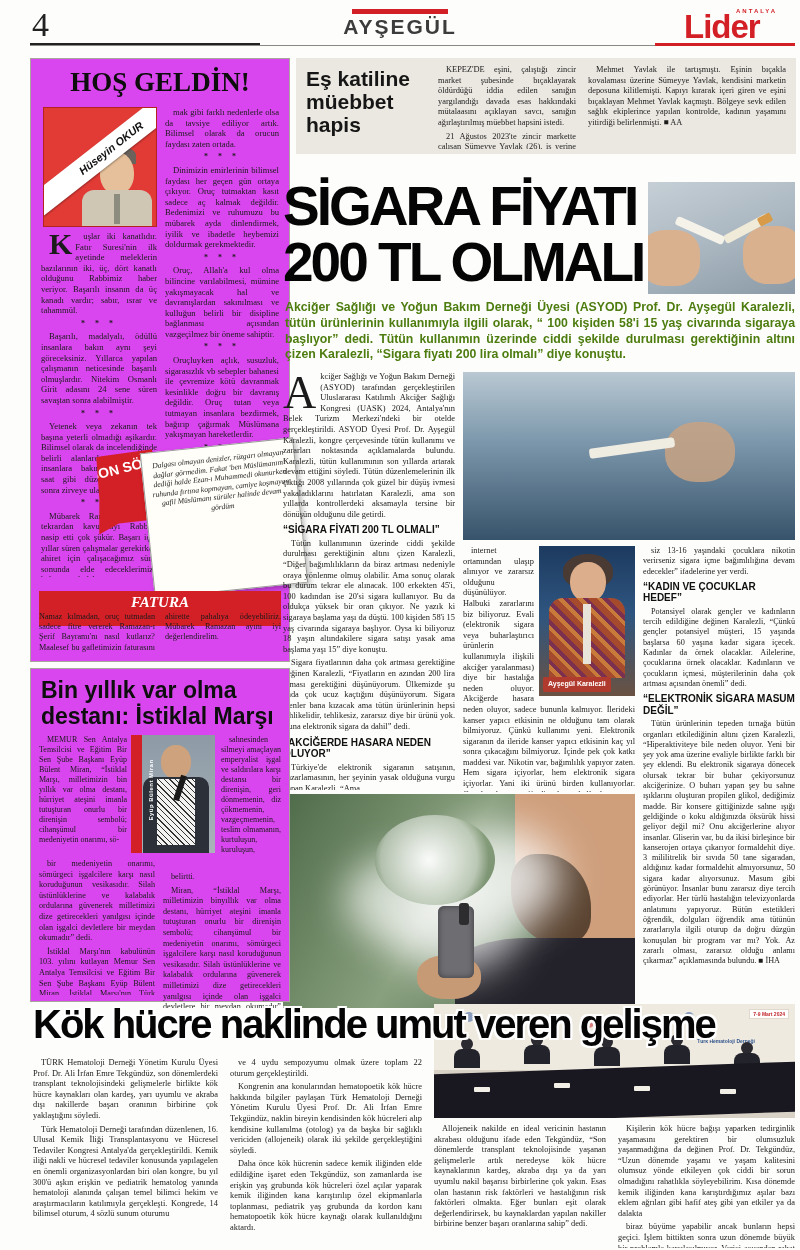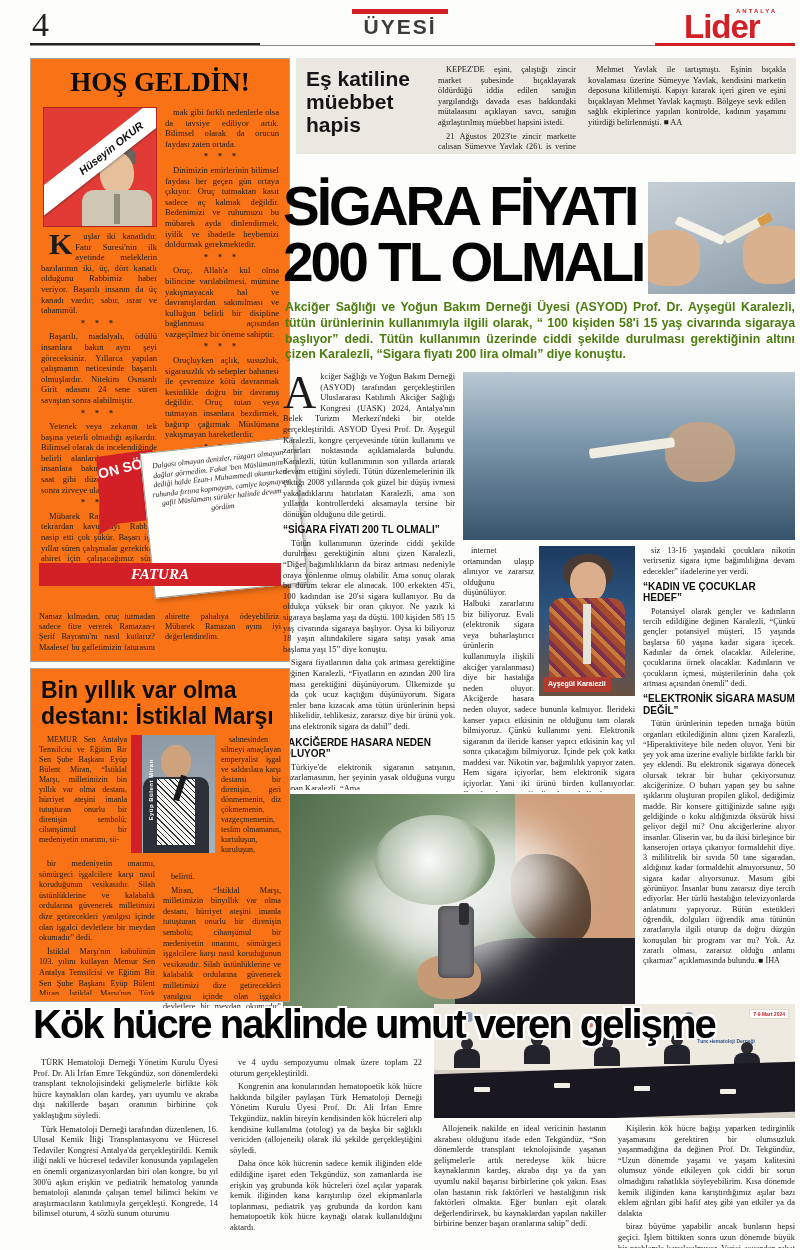--- a/index.html
+++ b/index.html
@@ -138,7 +138,7 @@
   <div class="abs hline" style="left:30px;top:45px;width:740px;"></div>
 
   <div class="abs section-bar" style="left:352px;top:9px;width:96px;"></div>
-  <div class="abs section-title" style="left:340px;top:15px;width:120px;text-align:center;">ÜYESİ</div>
+  <div class="abs section-title" style="left:340px;top:15px;width:120px;text-align:center;">AYŞEGÜL</div>
 
   <div class="abs logo-top" style="left:736px;top:8px;">ANTALYA</div>
   <div class="abs logo" style="left:684px;top:8px;">Lider</div>

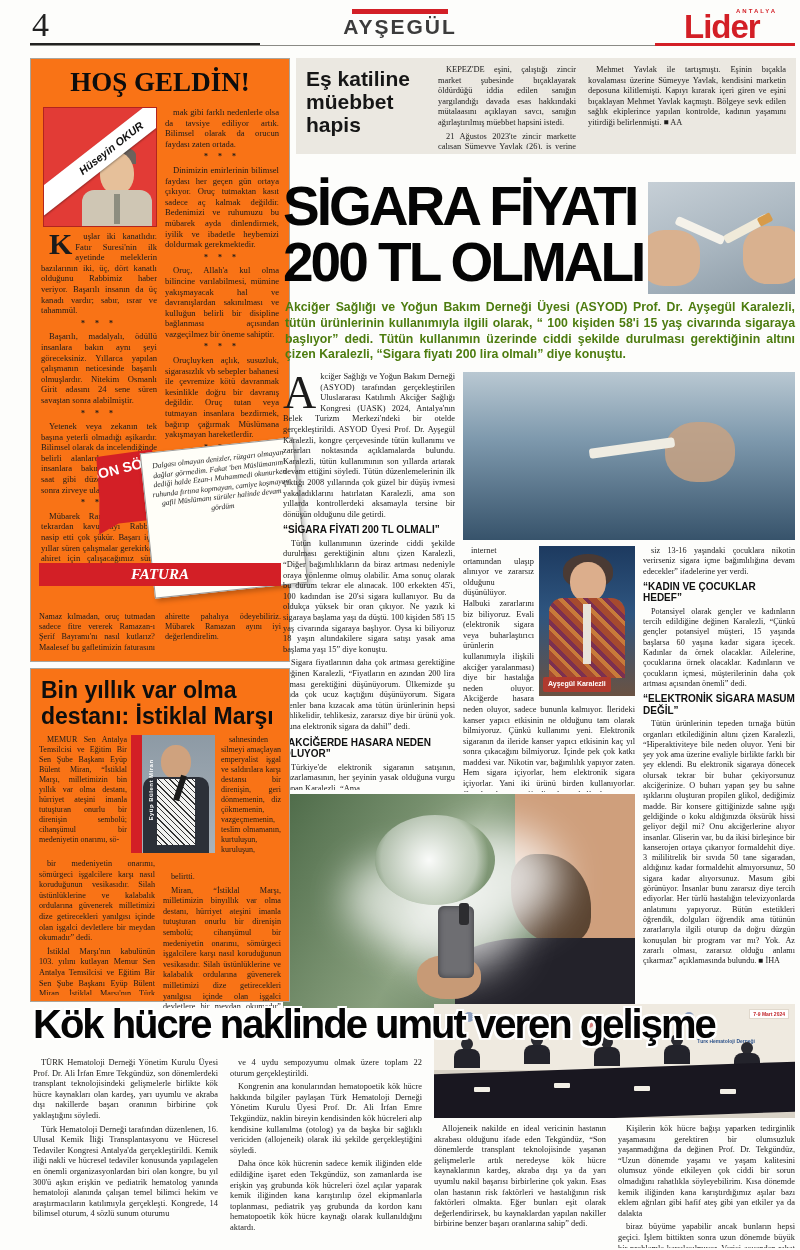--- a/index.html
+++ b/index.html
@@ -24,7 +24,7 @@
   .colsub{font-family:"Liberation Sans",sans-serif;font-weight:bold;font-size:10px;line-height:11.5px;
           margin:4px 0 3px;text-align:left;color:#101010;}
   .sep{text-align:center;font-weight:bold;letter-spacing:4px;margin:2px 0;font-size:8px;text-indent:0;}
-  .boxed{border:1px solid #a9a59c;background:#f97316;}
+  .boxed{border:1px solid #a9a59c;background:#d946ef;}
 
   
   .hos-title{font-family:"Liberation Serif",serif;font-size:27px;font-weight:bold;text-align:center;color:#0d0d0d;}

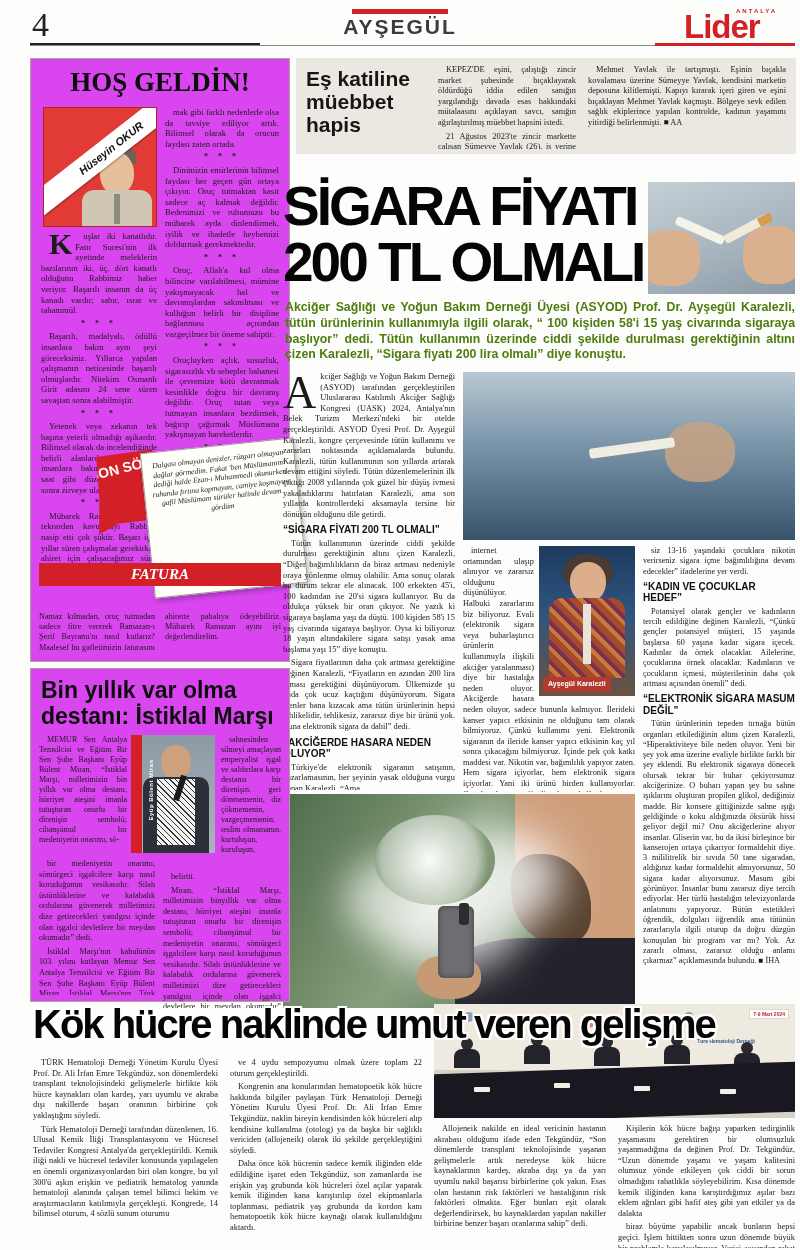--- a/index.html
+++ b/index.html
@@ -185,7 +185,7 @@
       <span>Dalgası olmayan denizler, rüzgarı olmayan dağlar görmedim. Fakat 'ben Müslümanım' dediği halde Ezan-ı Muhammedi okunurken ruhunda fırtına kopmayan, camiye koşmayan gafil Müslümanı sürüler halinde devam gördüm</span>
     </div>
 
-    <div class="abs fatura-bar" style="left:8px;top:504px;width:242px;height:23px;font-style:italic;">FATURA</div>
+    <div class="abs fatura-bar" style="left:8px;top:532px;width:242px;height:35px;font-style:italic;">FATURA</div>
     <div class="abs fatura-text" style="left:8px;top:553px;width:242px;height:44px;">Namaz kılmadan, oruç tutmadan sadece fitre vererek Ramazan-ı Şerif Bayramı'nı nasıl kutlarız? Maalesef bu gafletimizin faturasını ahirette pahalıya ödeyebiliriz. Mübarek Ramazan ayını iyi değerlendirelim.</div>
   </div>
 

